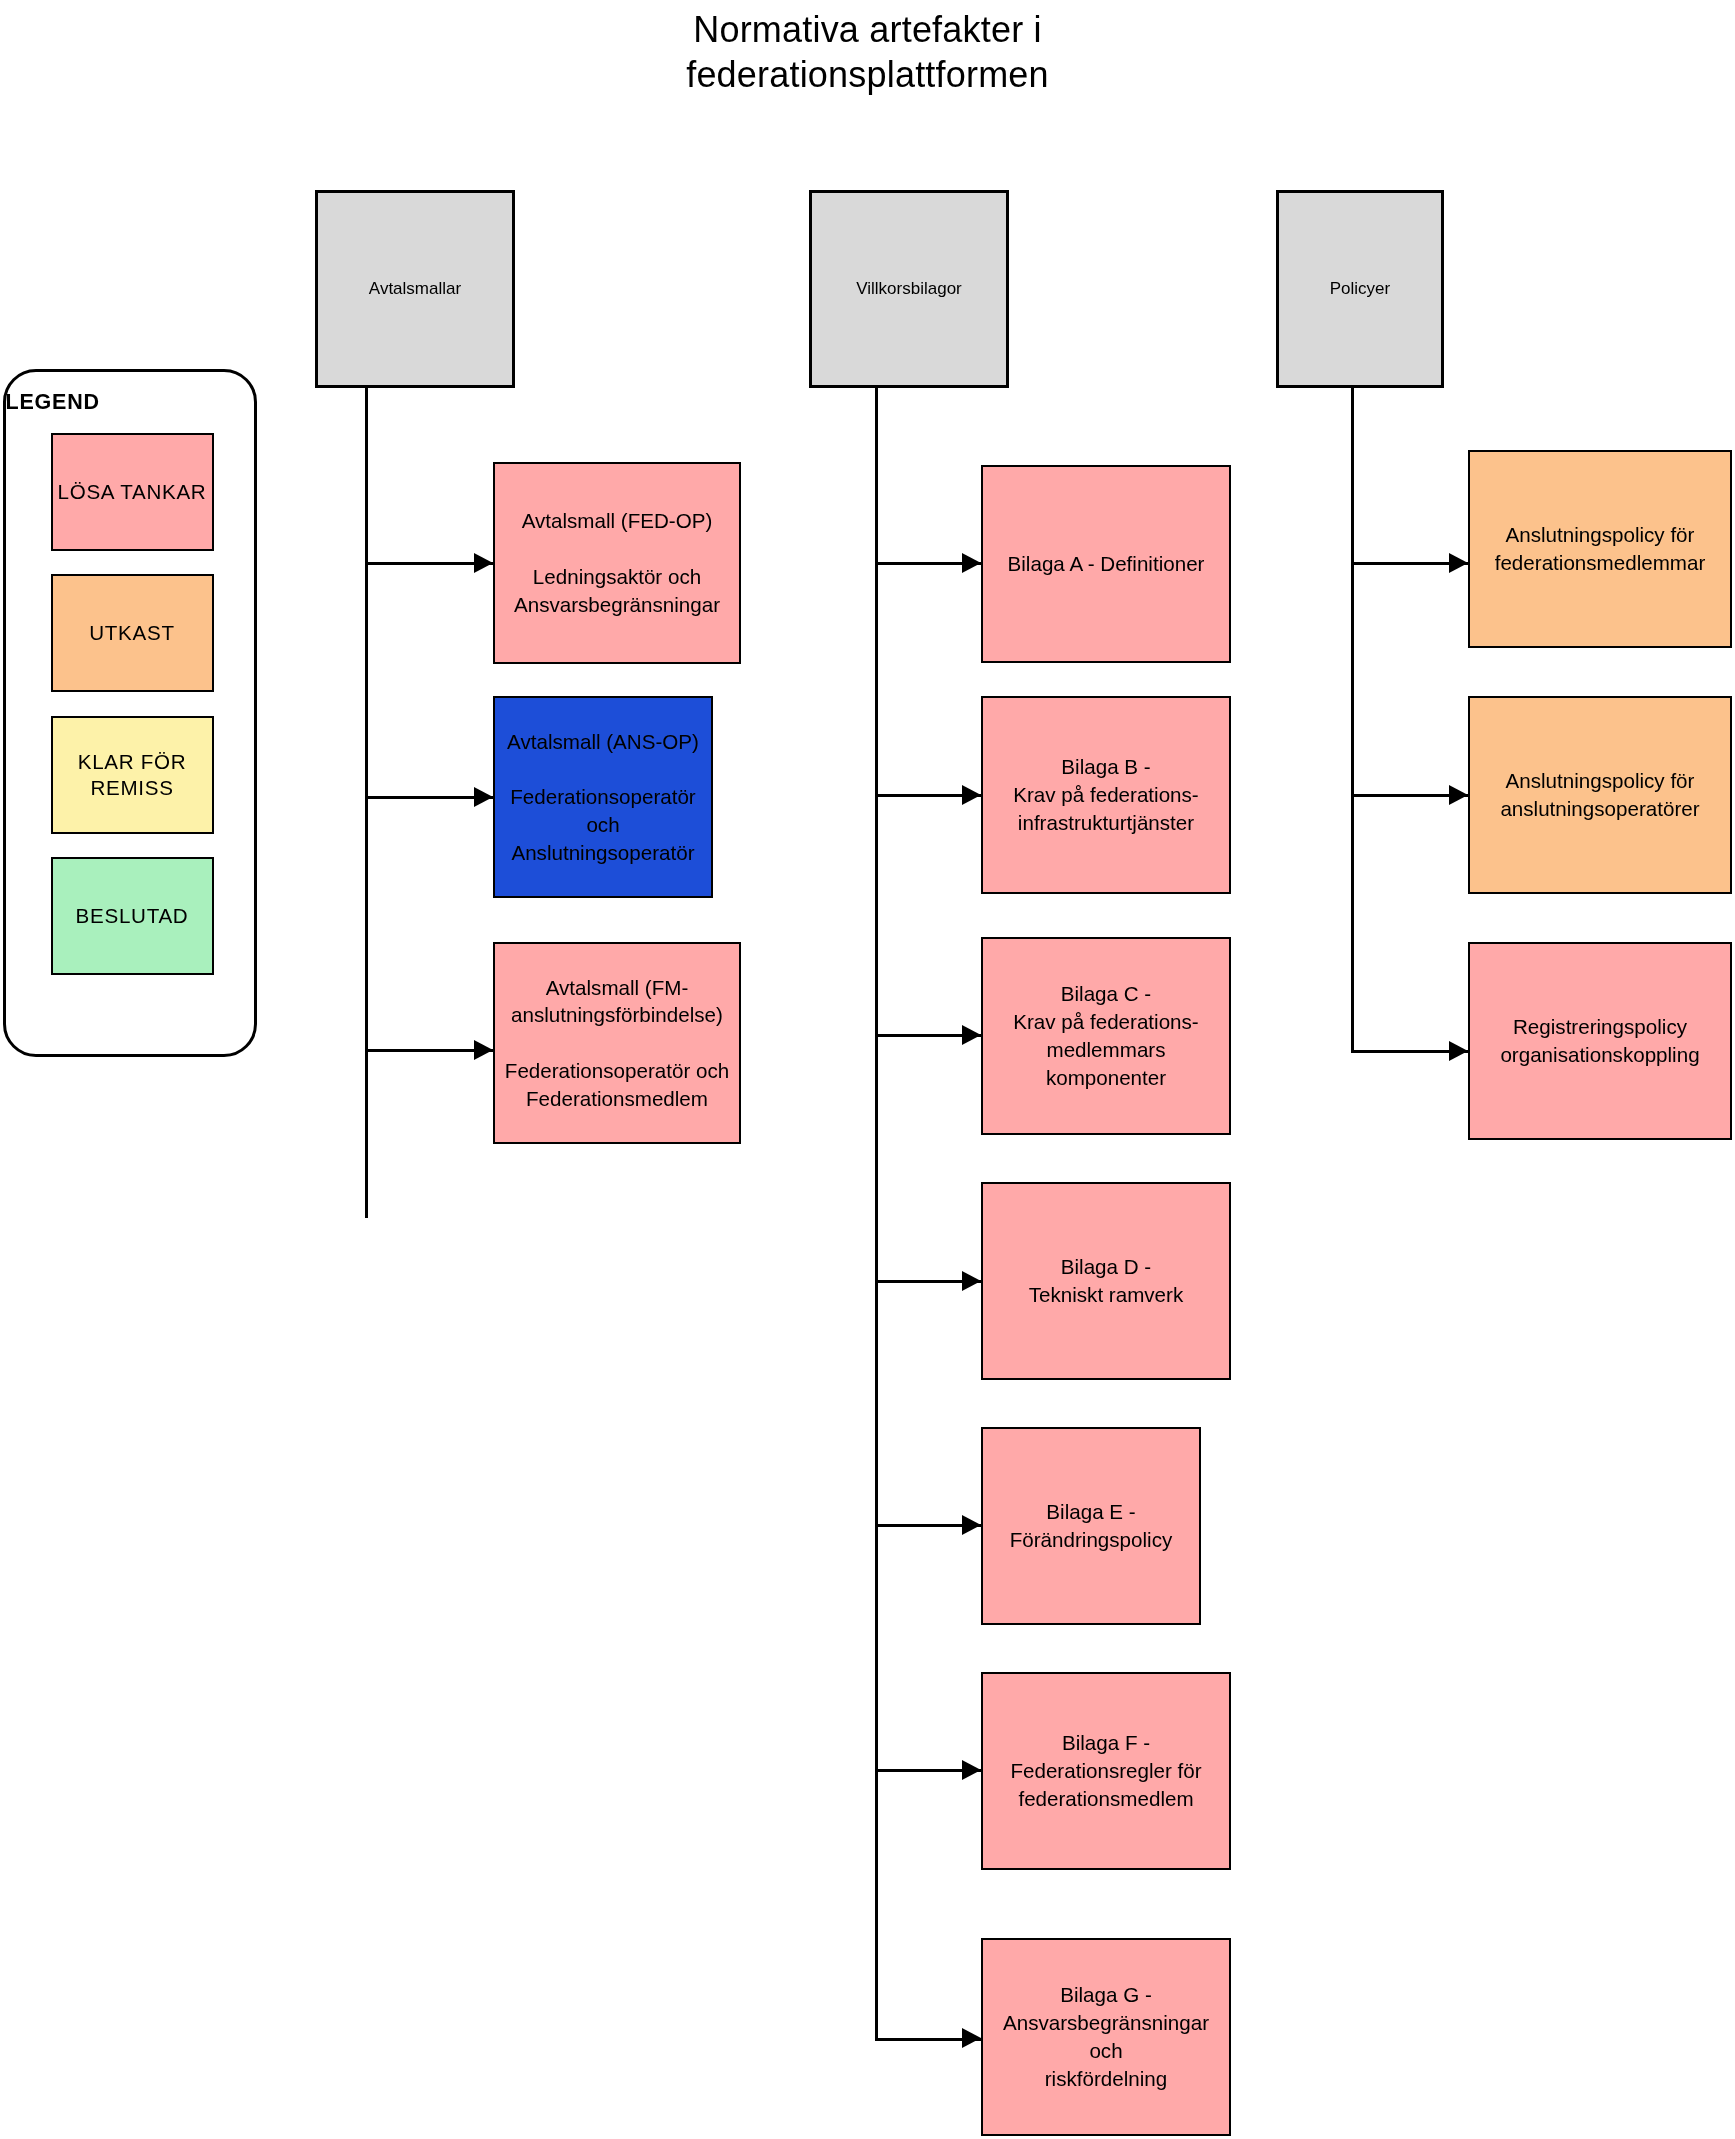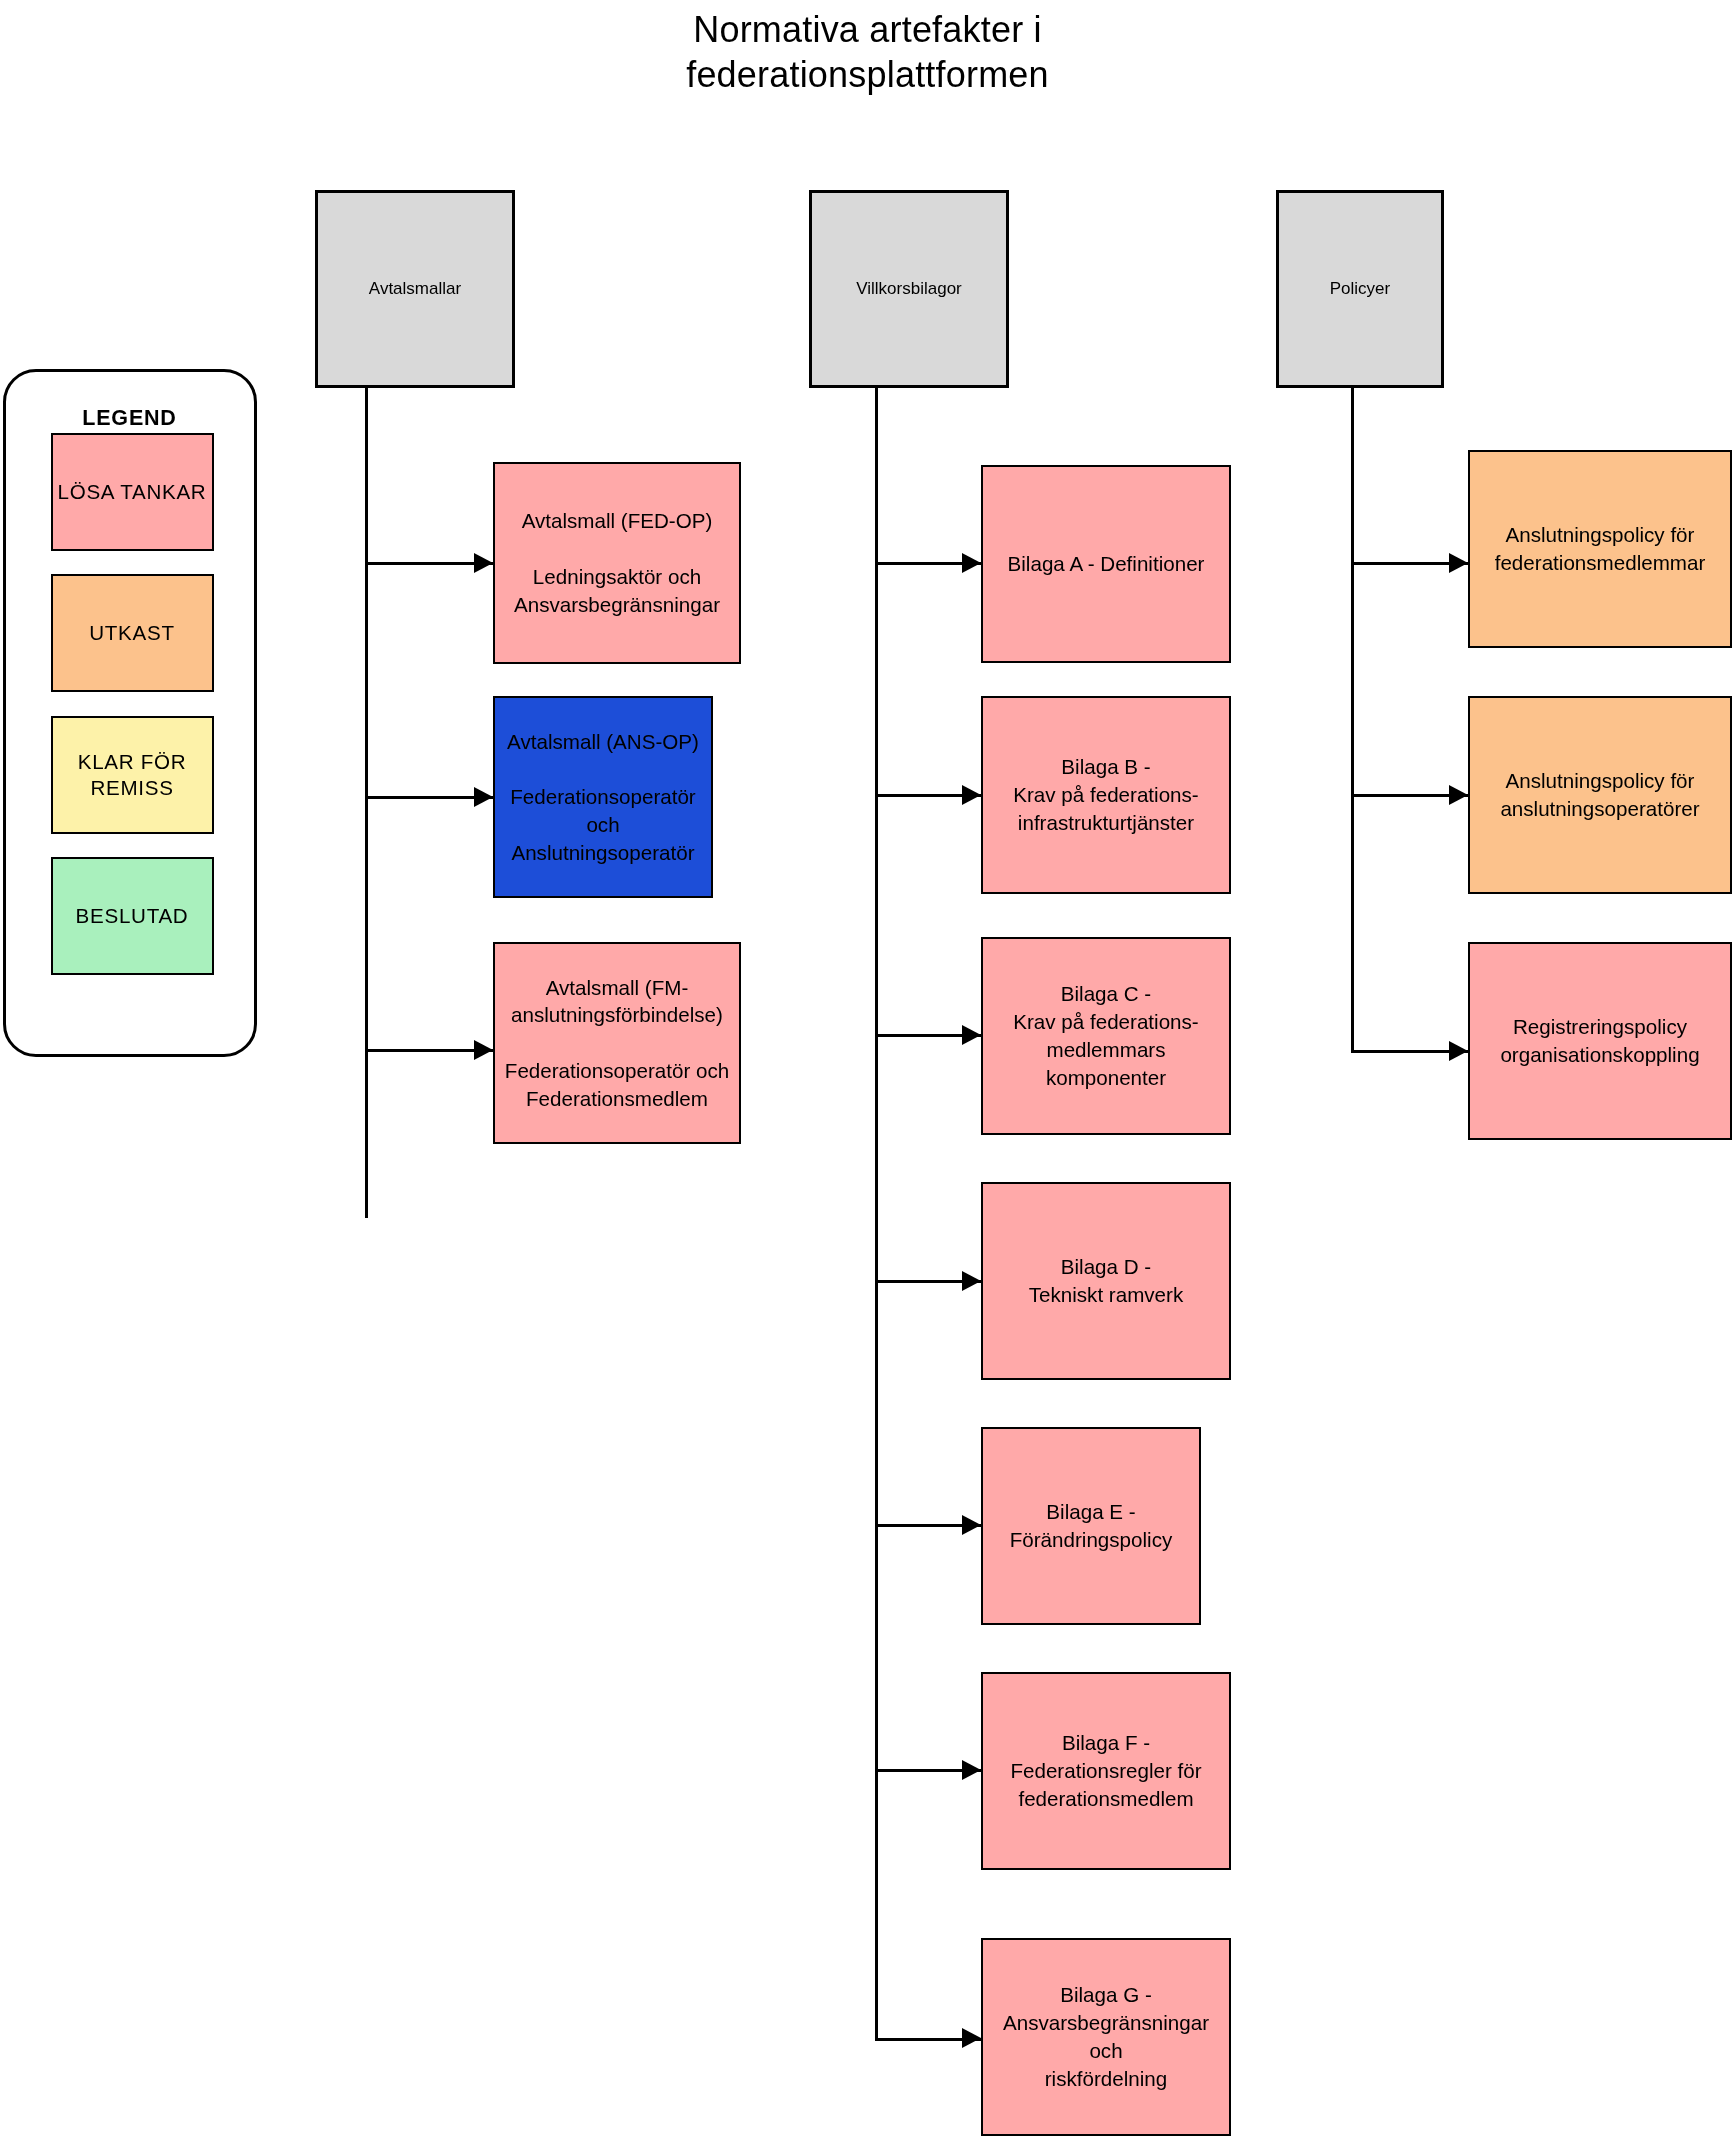--- a/index.html
+++ b/index.html
@@ -40,9 +40,9 @@
   }
   #legend-title {
     position: absolute;
-    left: 0; top: 34px;
+    left: 0; top: 18px;
     width: 100%;
-    text-align: center;
+    text-align: left;
     font-size: 21.5px;
     font-weight: bold;
     letter-spacing: 0.8px;

